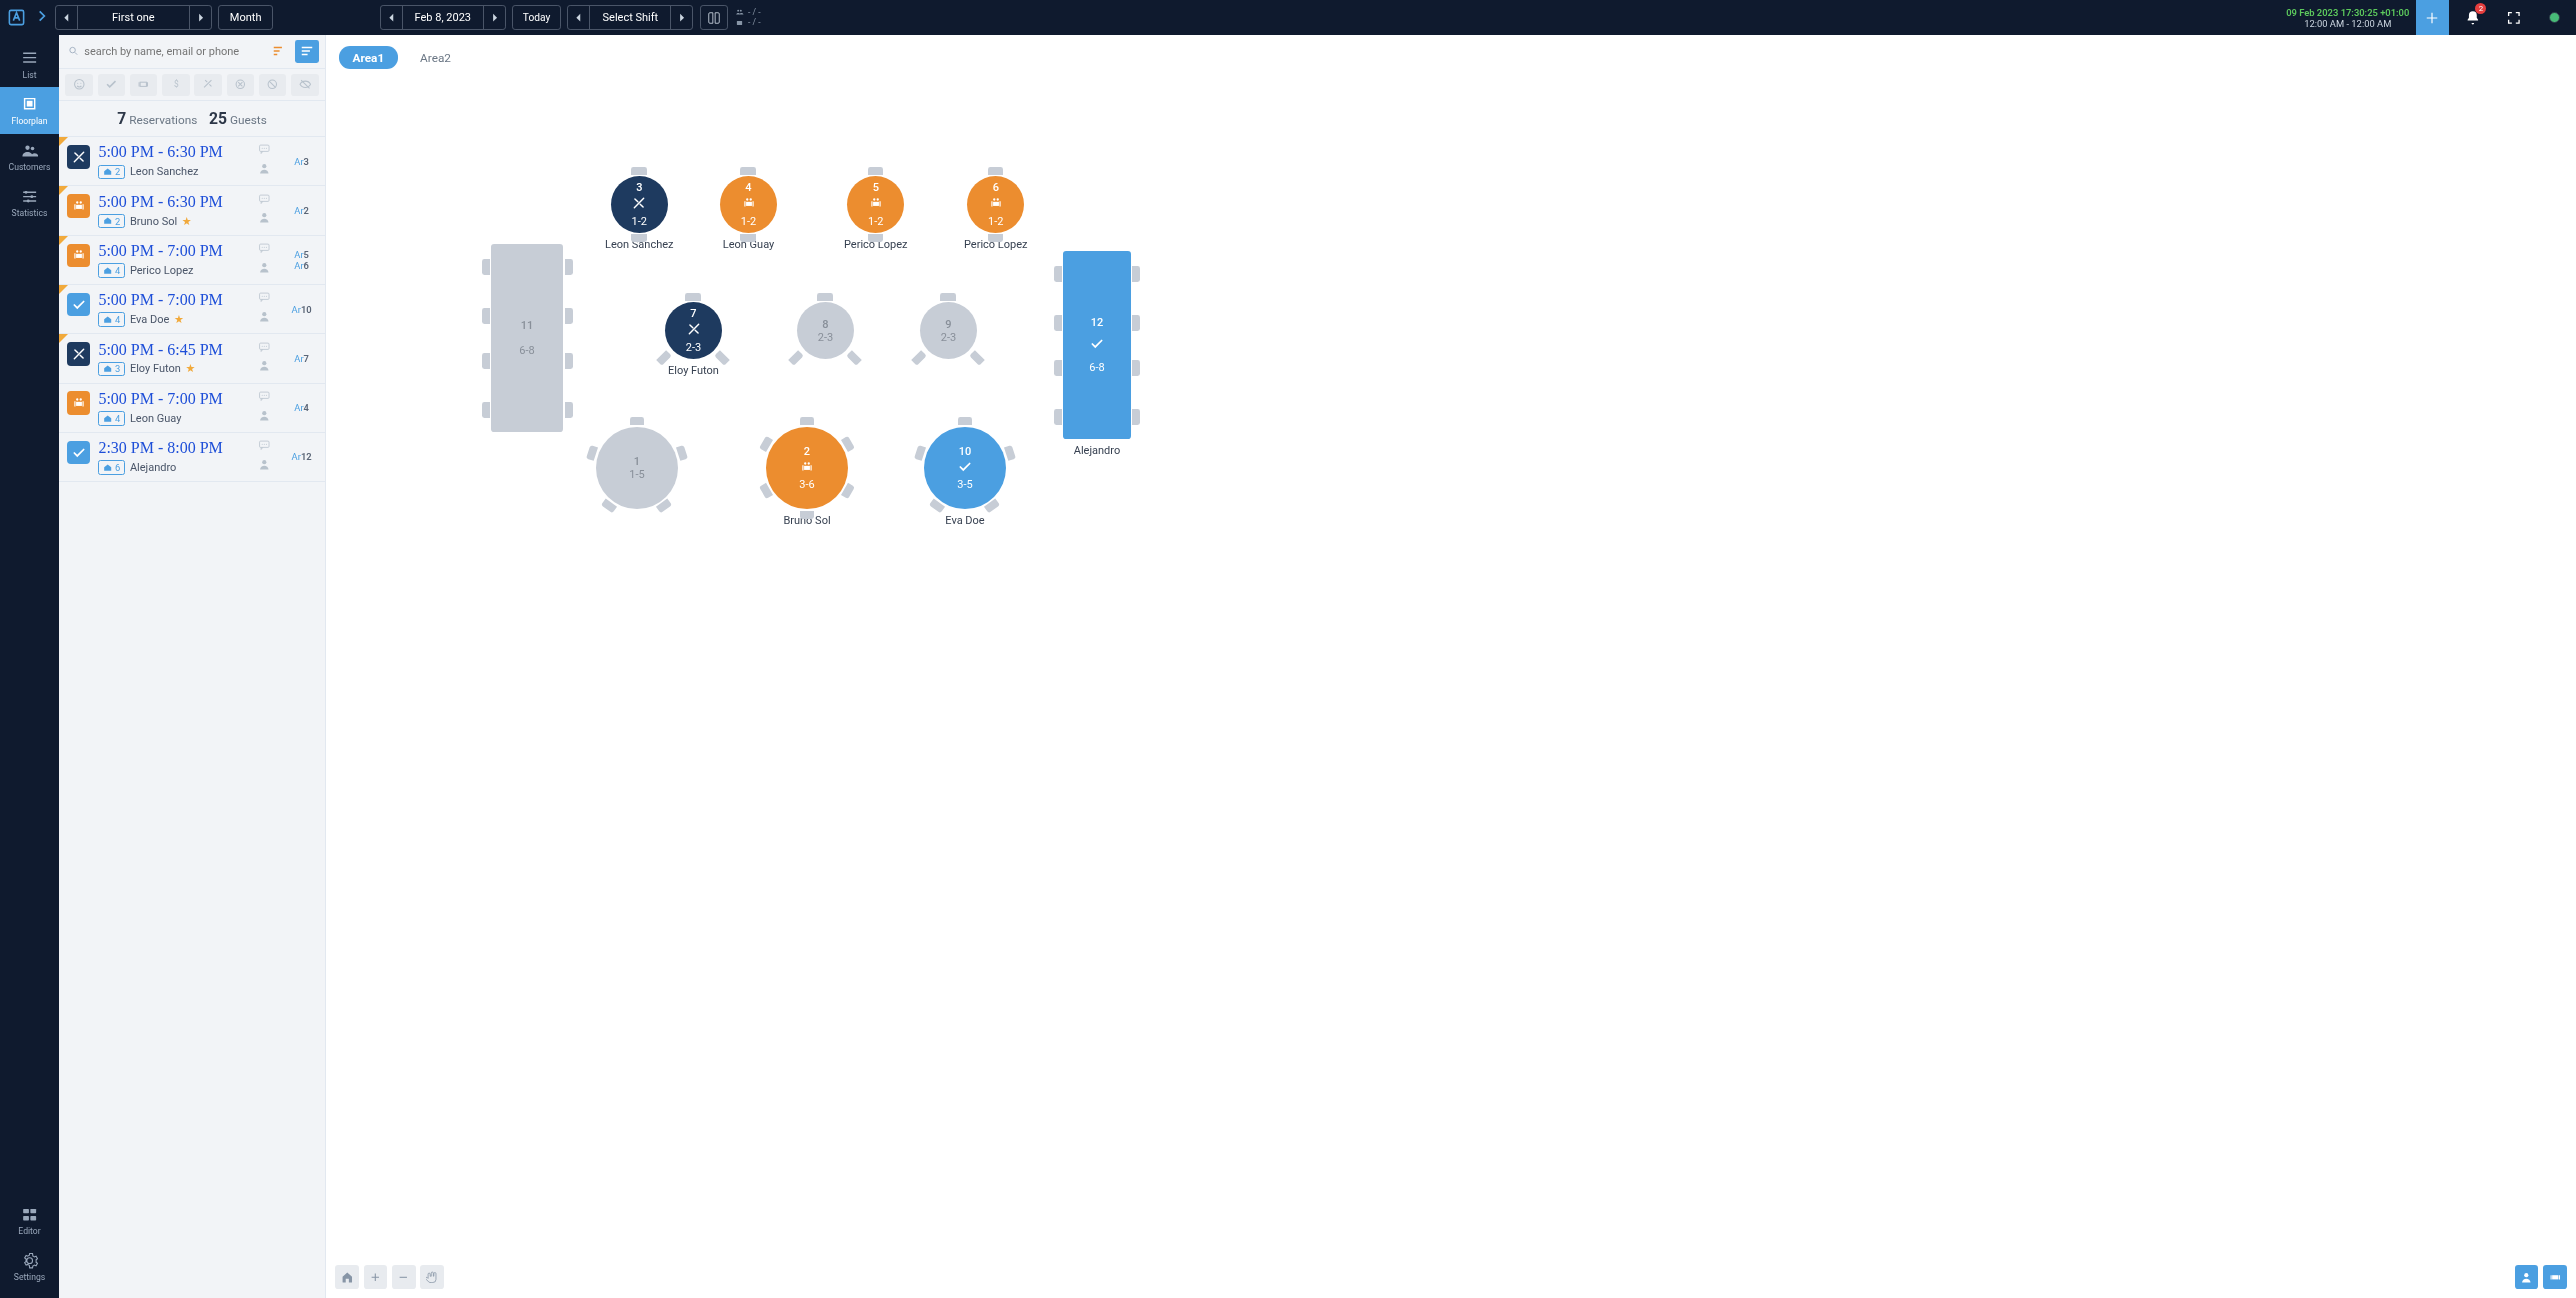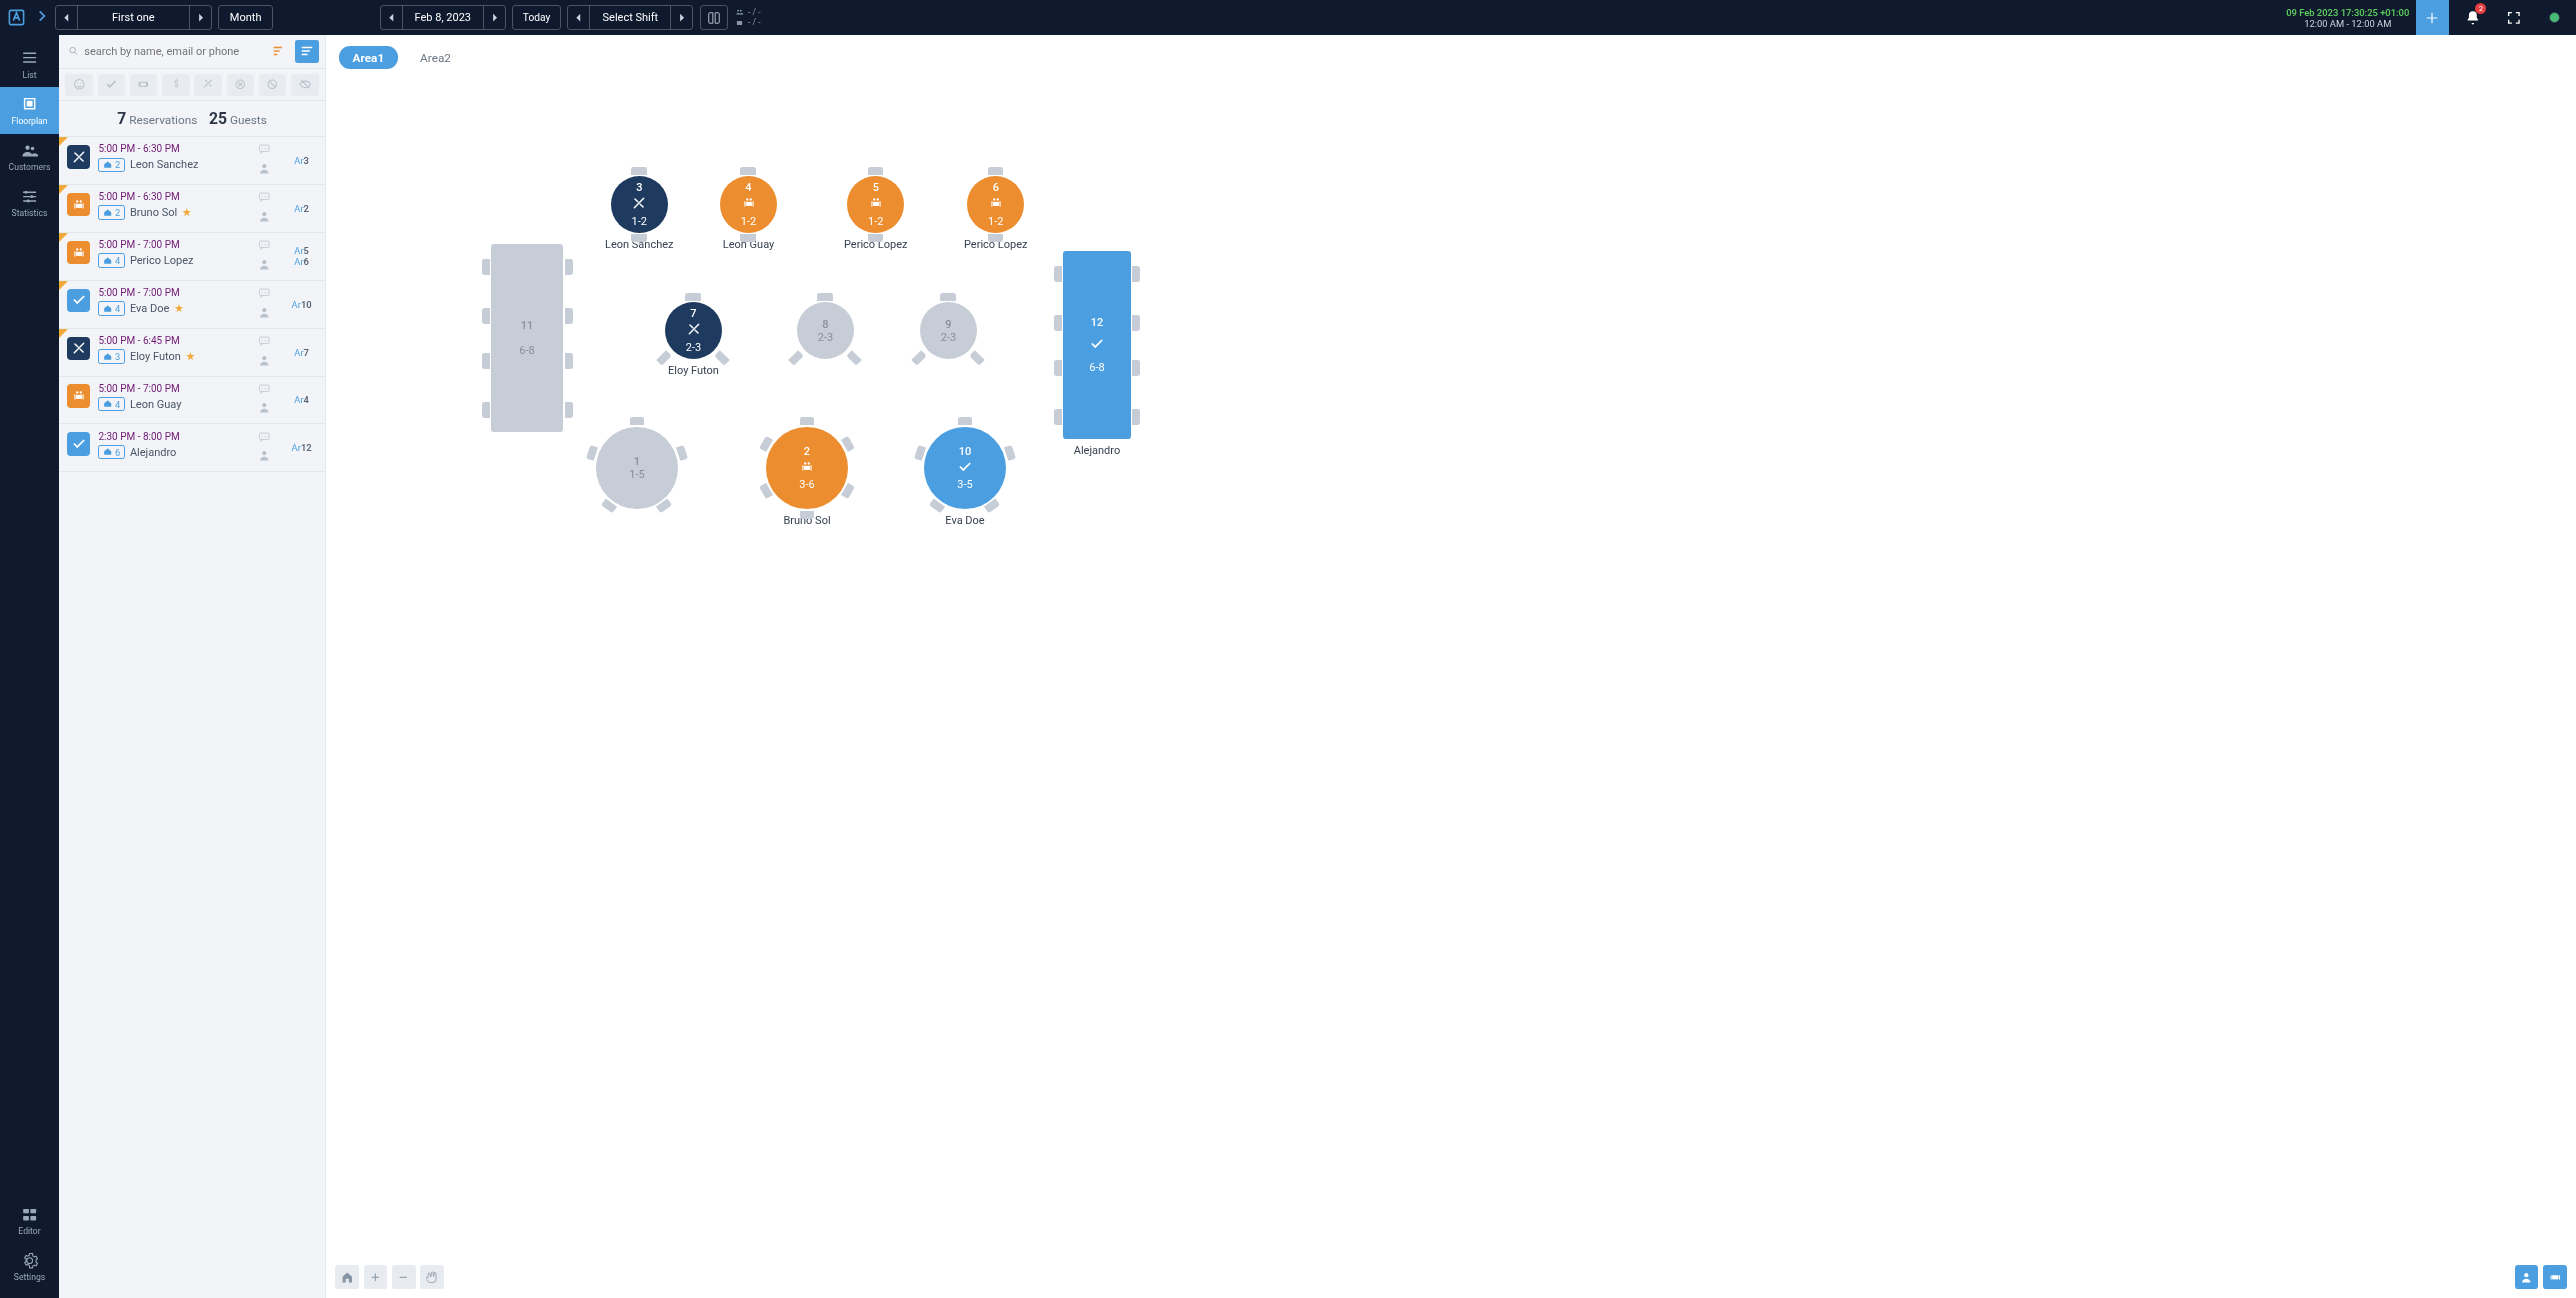--- a/index.html
+++ b/index.html
@@ -65,7 +65,7 @@
 .status-orange { background:#ec8d2f; }
 .status-blue { background:#4b9fe1; }
 .res-info { flex:1; min-width:0; }
-.res-time { font-size:10px; color:#701a75; margin-bottom:3.1px; }
+.res-time { font-size:16px; color:#1d4ed8; margin-bottom:3.1px;font-family:Liberation Serif, serif; }
 .res-name-row { display:flex; align-items:center; gap:4.7px; font-size:11px; color:#4a5568; }
 .guest-pill { display:inline-flex; align-items:center; gap:2.4px; border:0.8px solid #4b9fe1; border-radius:2.4px; padding:0.8px 3.9px; font-size:9.4px; color:#4b9fe1; }
 .guest-pill svg { width:9.4px; height:9.4px; fill:#4b9fe1; }

